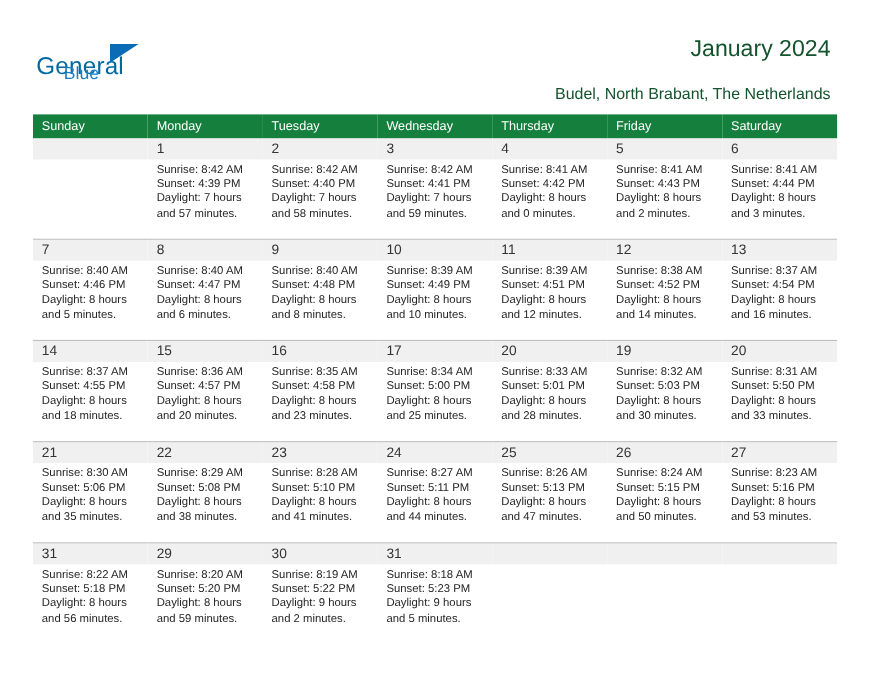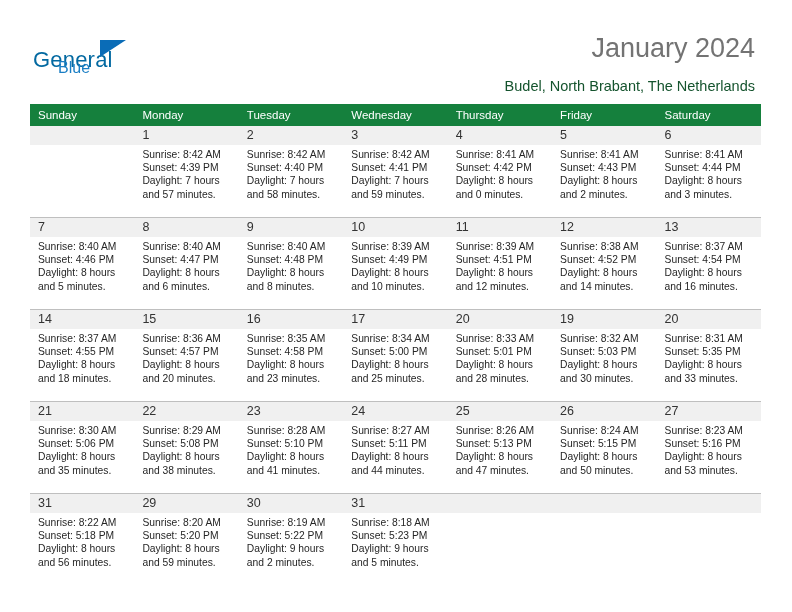--- a/index.html
+++ b/index.html
@@ -72,8 +72,8 @@
     position: absolute;
     right: 37px;
     top: 33px;
-    font-size: 27px;
-    color: #737373;
+    font-size: 21px;
+    color: #14532d;
     text-align: right;
     white-space: nowrap;
     font-weight: normal;

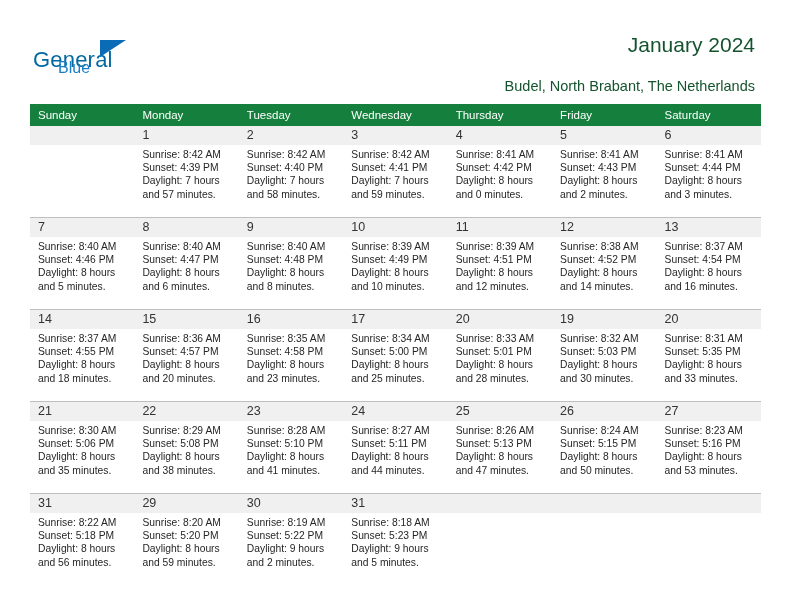--- a/index.html
+++ b/index.html
@@ -376,7 +376,7 @@
             <span class="daynum">20</span>
             <div class="info">
               <div>Sunrise: 8:31 AM</div>
-              <div>Sunset: 5:35 PM</div>
+              <div>Sunset: 5:50 PM</div>
               <div>Daylight: 8 hours</div>
               <div>and 33 minutes.</div>
             </div>

